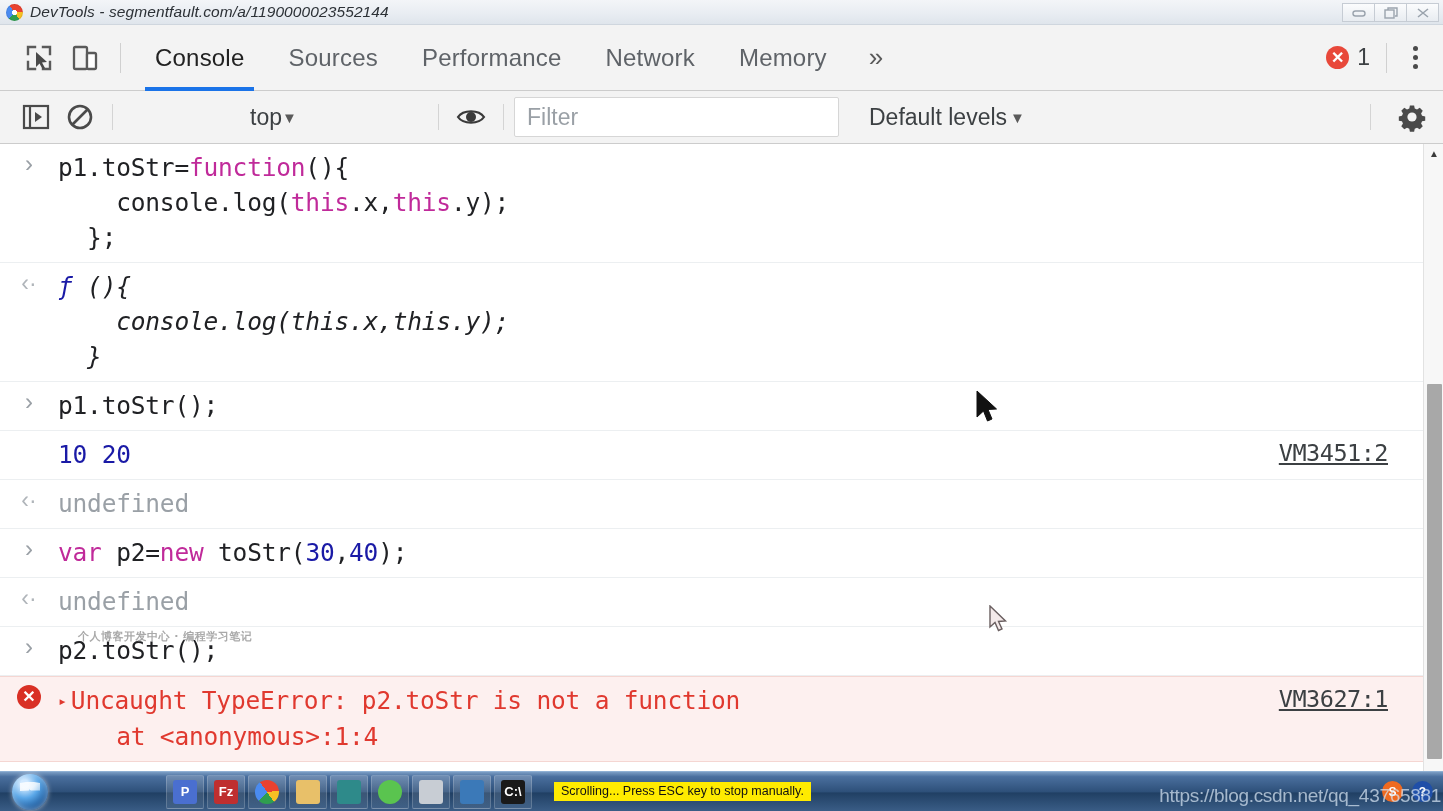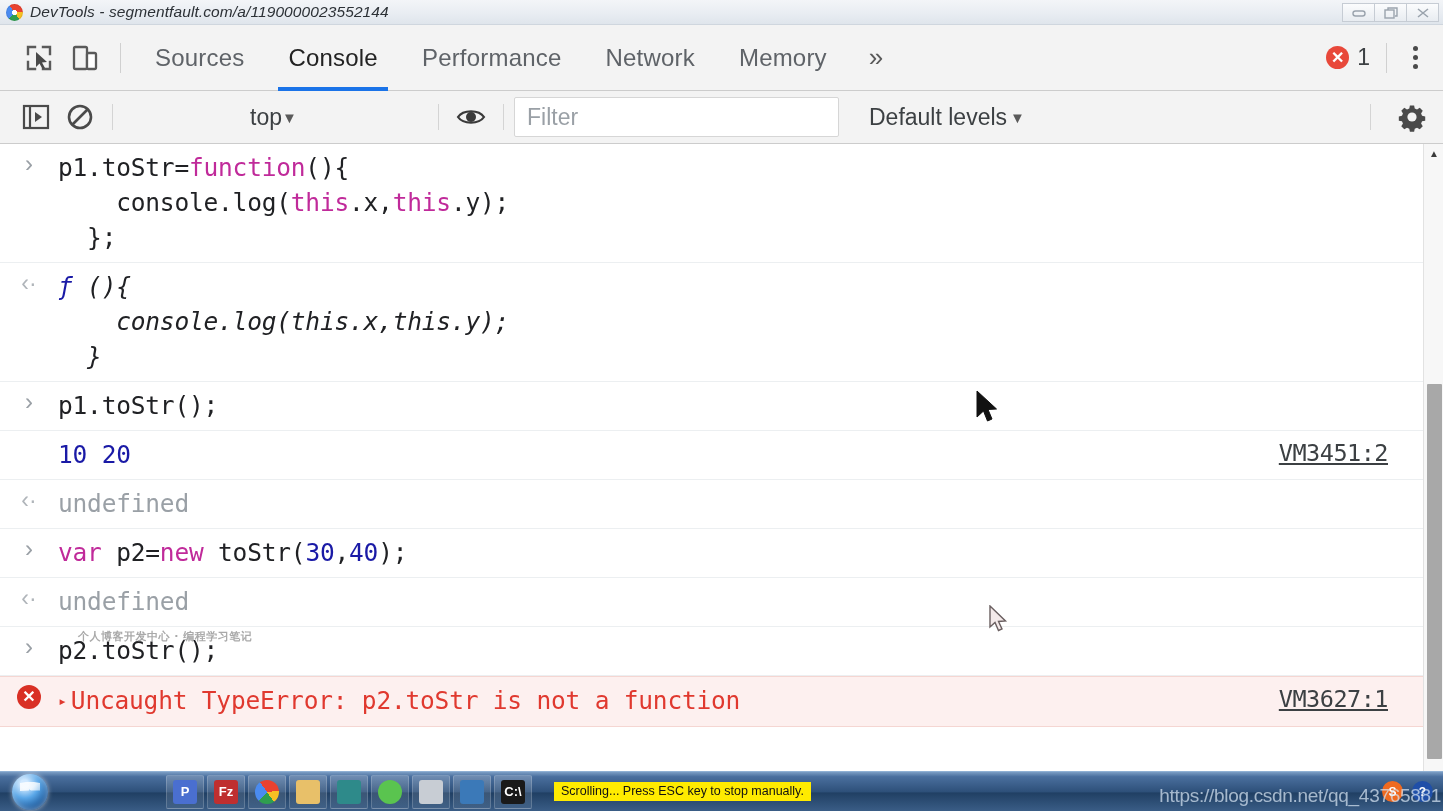--- a/index.html
+++ b/index.html
@@ -358,11 +358,11 @@
     <div class="tb-sep"></div>
 
     <div class="tabs">
+      <div class="tab active">
+          <span>Console</span>
+        </div>
       <div class="tab">
           <span>Sources</span>
-        </div>
-      <div class="tab active">
-          <span>Console</span>
         </div>
       <div class="tab">
           <span>Performance</span>

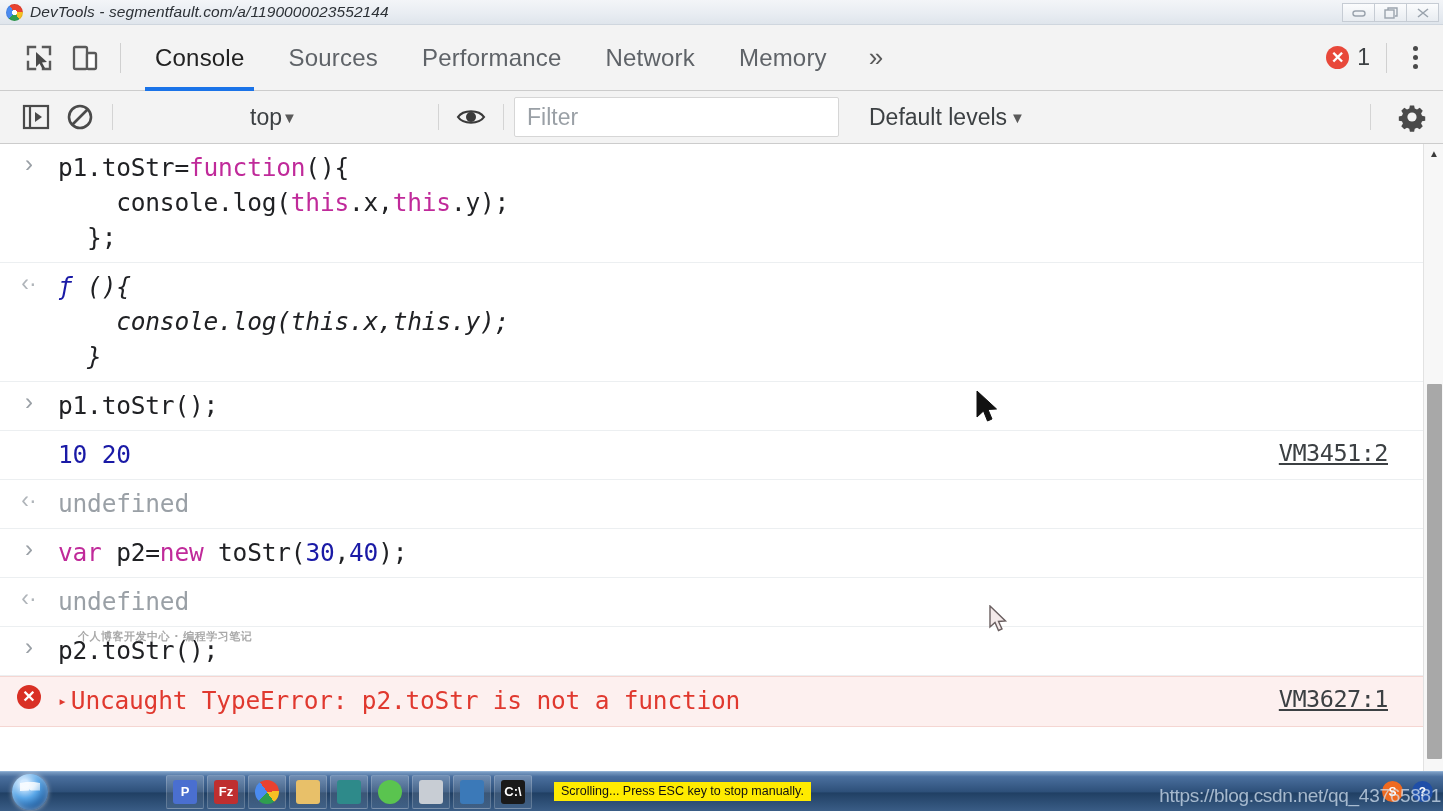--- a/index.html
+++ b/index.html
@@ -489,7 +489,7 @@
           <div class="gutter">
             <span class="err-icon">✕</span>
           </div>
-          <div class="content"><div><span class="expander">▸</span><span>Uncaught TypeError: p2.toStr is not a function</span></div></div>
+          <div class="content"><div><span class="expander">▸</span><span>Uncaught TypeError: p2.toStr is not a function</span></div><div><span>    at &lt;anonymous&gt;:1:4</span></div></div>
           <a class="src-link">VM3627:1</a>
         </div>
       </div>

